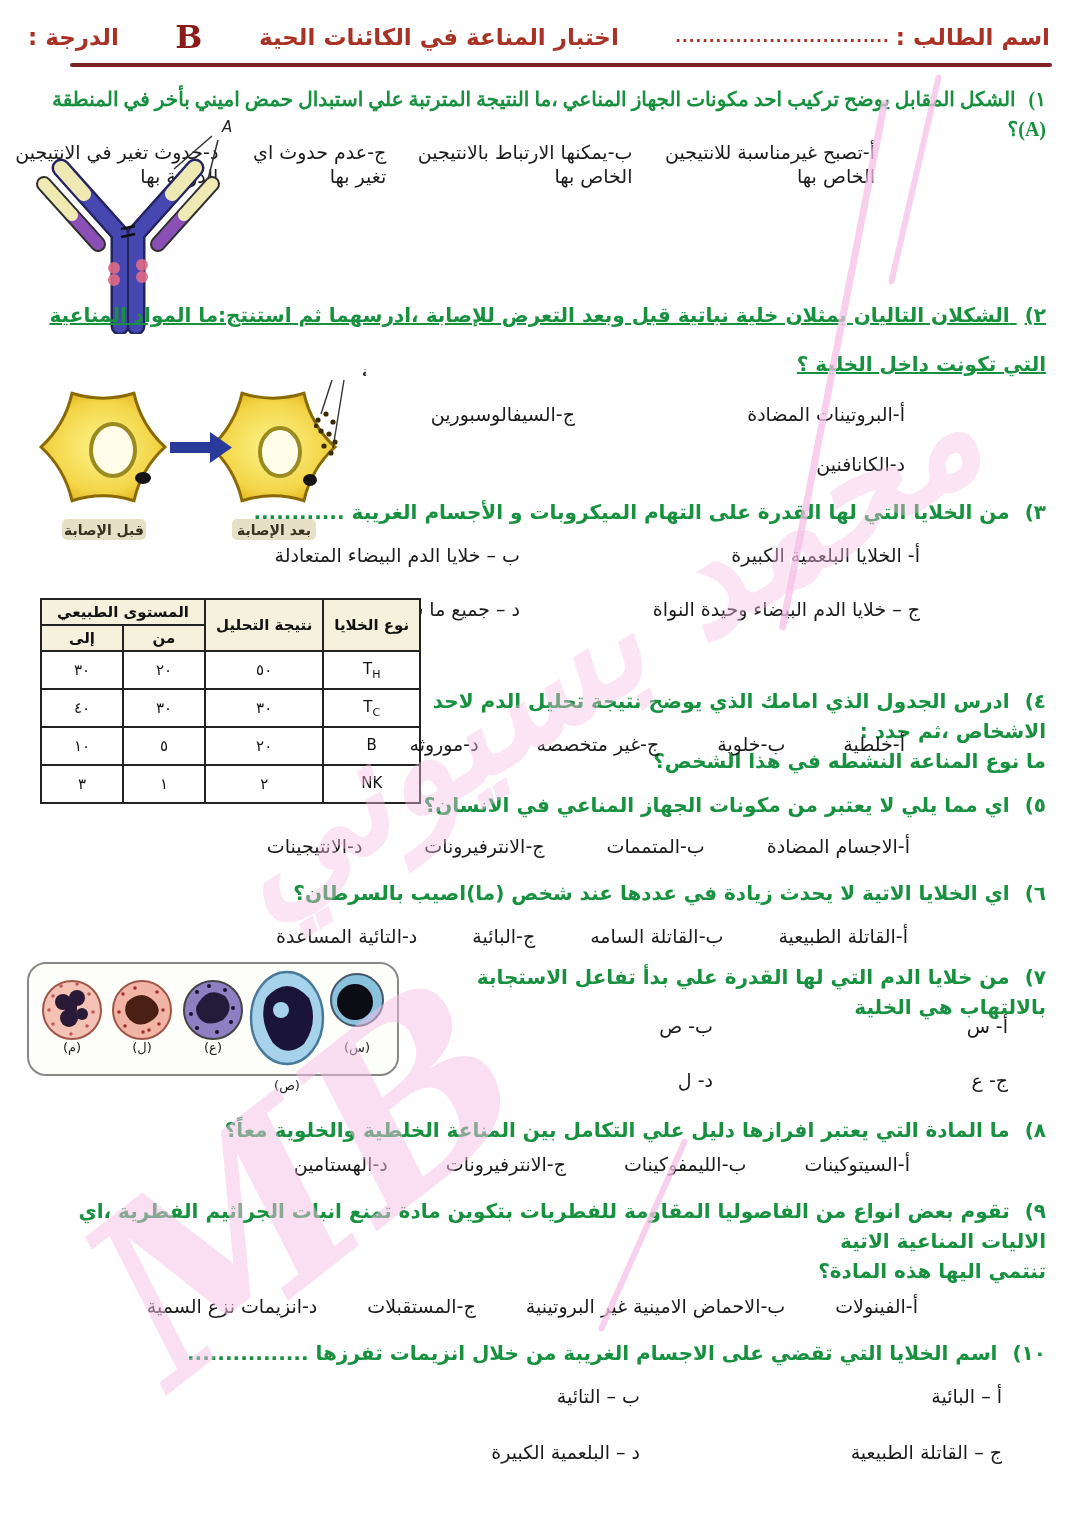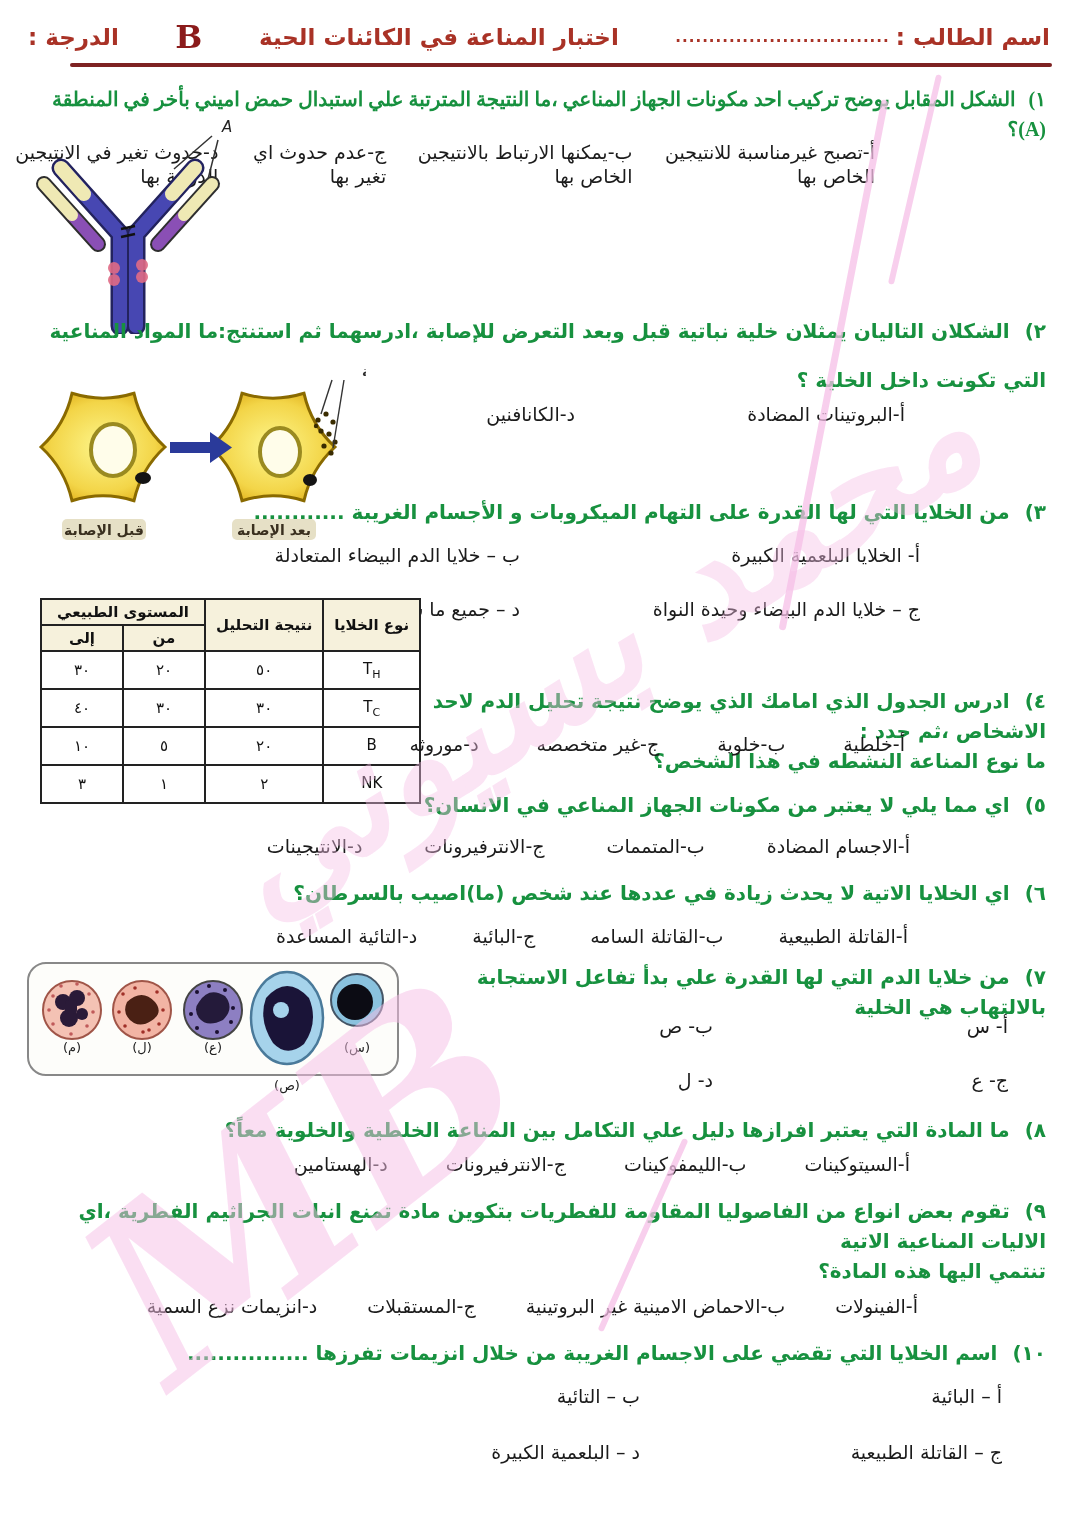--- a/index.html
+++ b/index.html
@@ -95,7 +95,7 @@
     <line x1="196" y1="24" x2="186" y2="63" stroke="#333" stroke-width="1.5"></line>
   </svg>
 
-  <div class="q" style="top:316px;">
+  <div class="q" style="top:300px;text-decoration:underline;">
     <span class="num">٢)</span>
     <span>الشكلان التاليان يمثلان خلية نباتية قبل وبعد التعرض للإصابة ،ادرسهما ثم استنتج:ما المواد المناعية</span>
     <span class="cont" style="margin-left:140px;margin-top:19px;">التي تكونت داخل الخلية ؟</span>

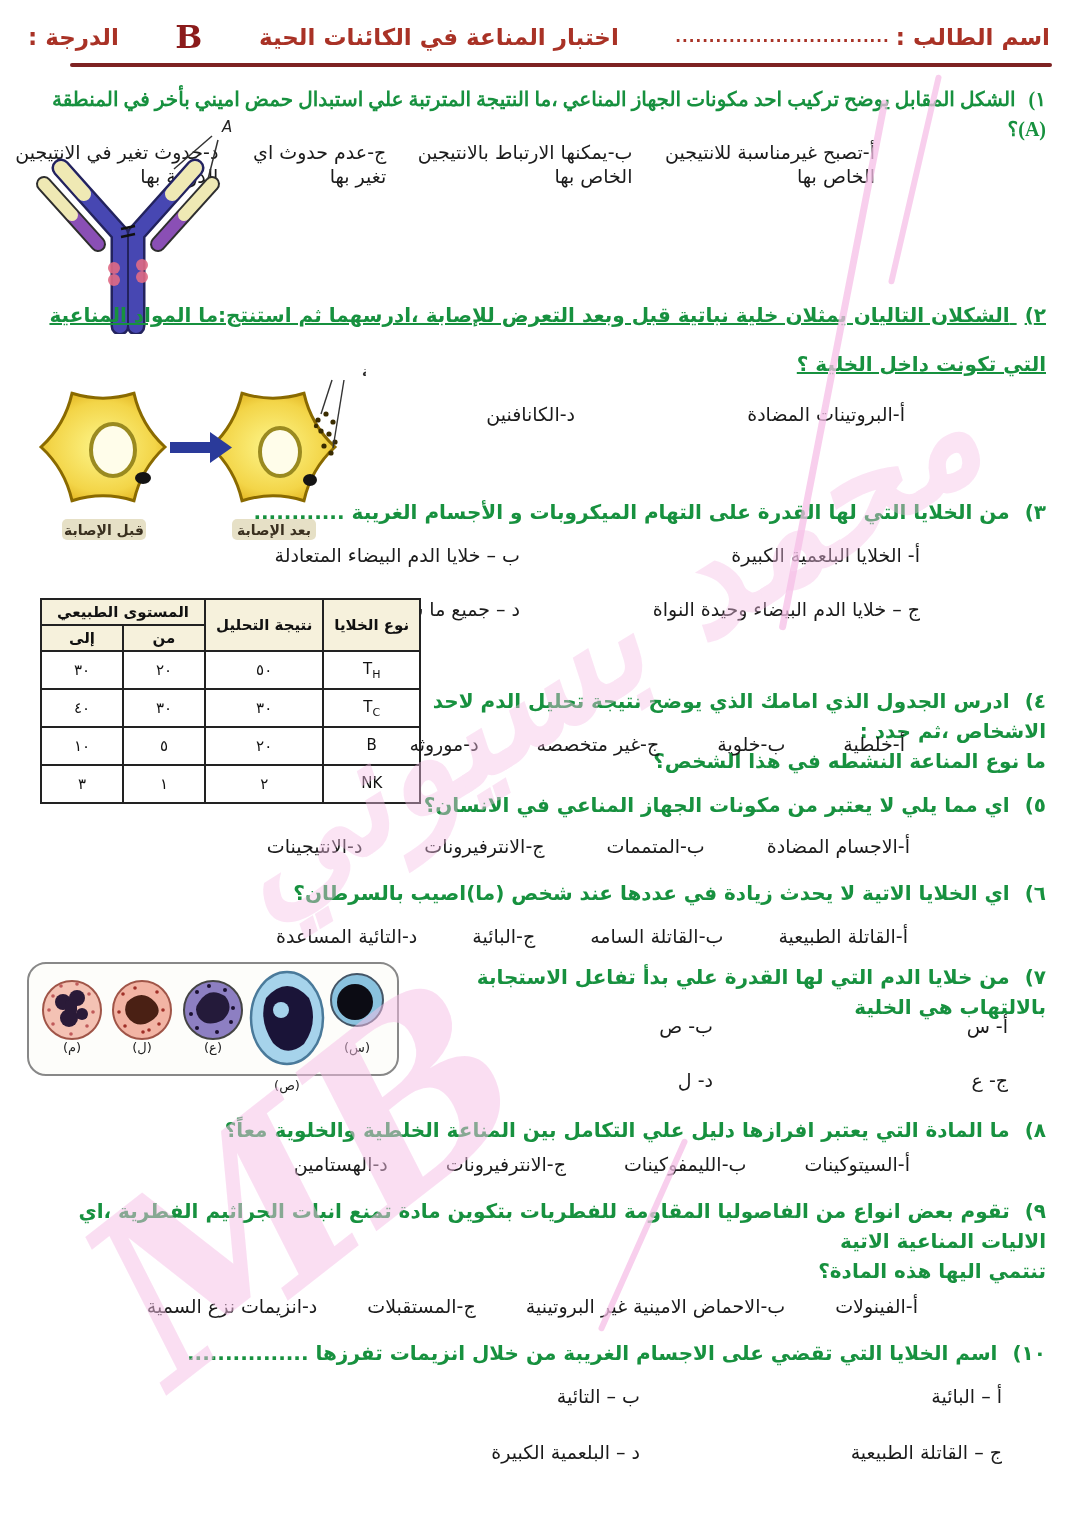--- a/index.html
+++ b/index.html
@@ -102,6 +102,7 @@
   </div>
   <div class="opts" style="top:402px;right:175px;display:grid;grid-template-columns:330px 300px;row-gap:26px;">
     <span>أ-البروتينات المضادة</span>
+    <span>ج-السيفالوسبورين</span>
     <span>د-الكانافنين</span>
   </div>
 

